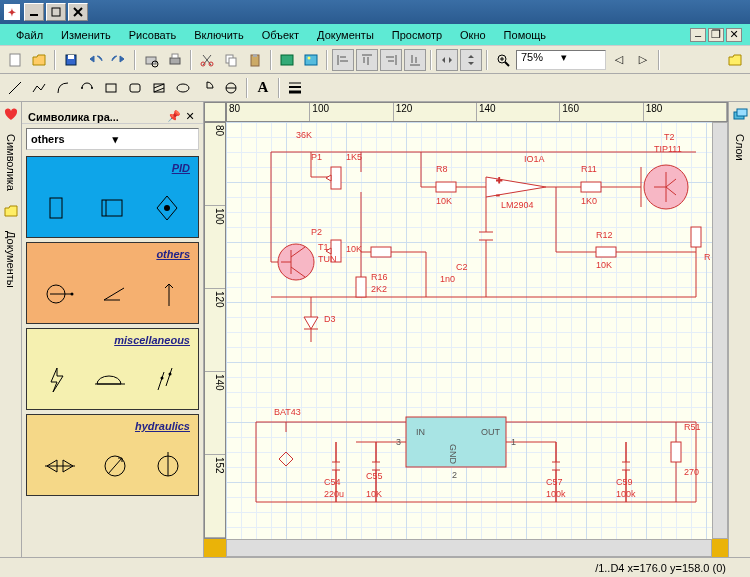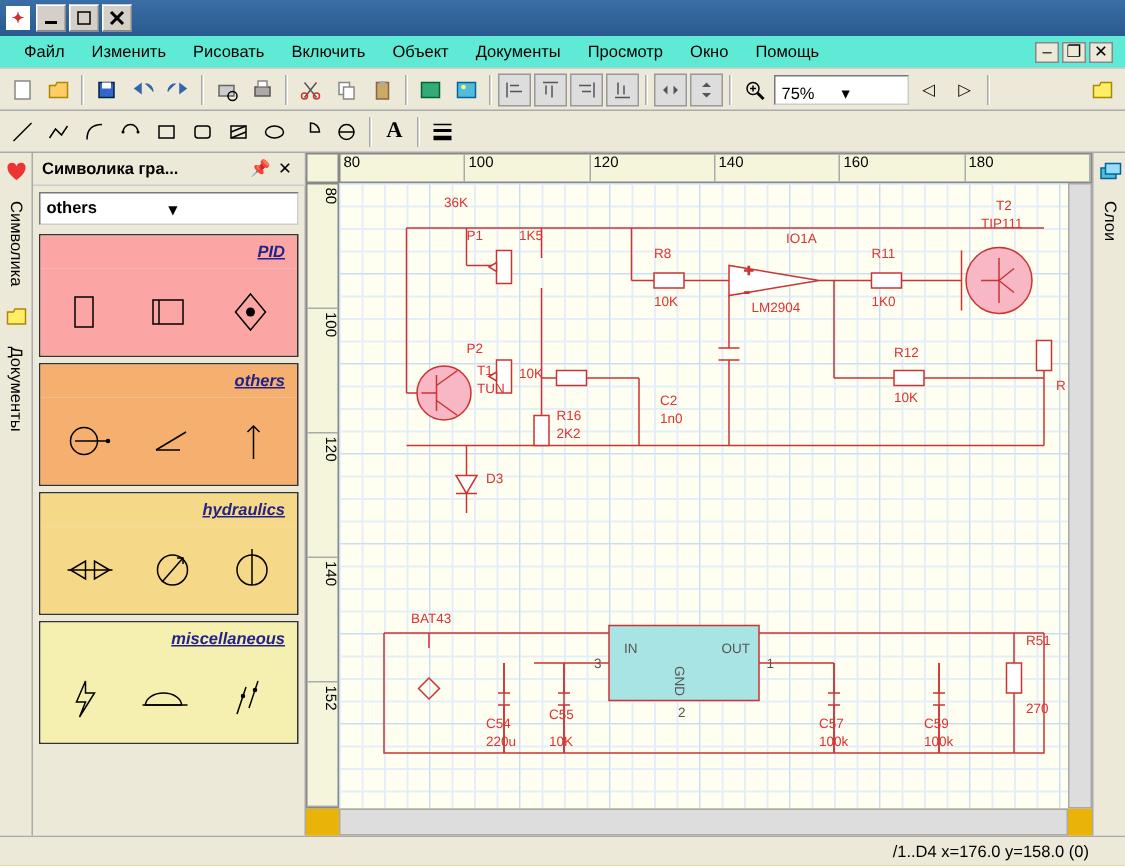--- a/index.html
+++ b/index.html
@@ -17,7 +17,7 @@
 .toolbar { height: 28px; background: #ece9d8; display: flex; align-items: center; padding: 2px 4px; gap: 2px; border-bottom: 1px solid #aaa; }
 .tbtn { width: 22px; height: 22px; display: flex; align-items: center; justify-content: center; border: 1px solid transparent; cursor: pointer; }
 .tsep { width: 2px; height: 20px; border-left: 1px solid #aaa; border-right: 1px solid #fff; margin: 0 2px; }
-.zoom { width: 90px; height: 20px; border: 1px inset #ccc; background: #fff; padding: 0 4px; display: flex; align-items: flex-end; }
+.zoom { width: 90px; height: 20px; border: 1px inset #ccc; background: #fff; padding: 0 4px; display: flex; align-items: flex-start; }
 .zoom span { flex: 1; }
 .toolbar2 { height: 28px; background: #ece9d8; display: flex; align-items: center; padding: 2px 4px; gap: 2px; border-bottom: 1px solid #aaa; }
 .main { display: flex; height: 455px; }

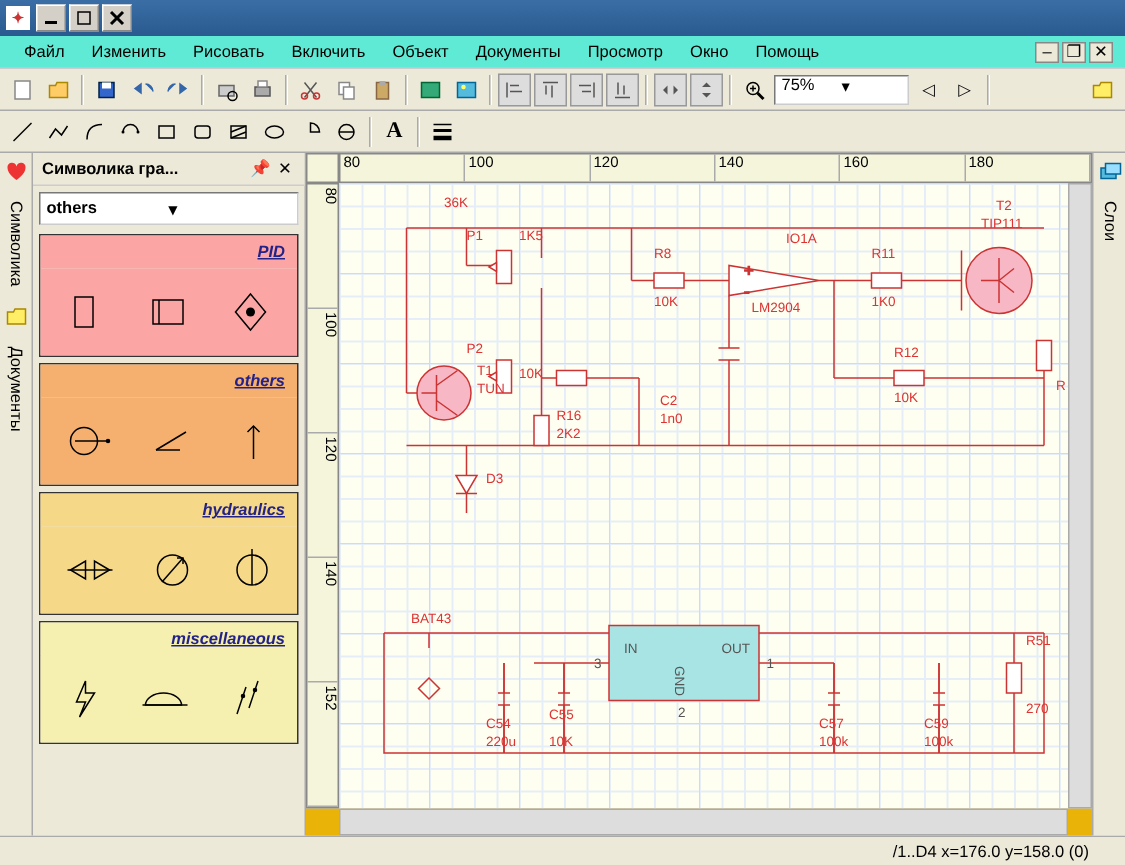--- a/index.html
+++ b/index.html
@@ -25,7 +25,7 @@
 .vtab-item { writing-mode: vertical-rl; font-size: 11px; padding: 6px 2px; cursor: pointer; }
 .vtab-ico { width: 16px; height: 16px; }
 .sidepanel { width: 182px; background: #ece9d8; border-right: 1px solid #aaa; display: flex; flex-direction: column; }
-.panel-title { height: 22px; display: flex; align-items: center; padding: 0 6px; background: #ece9d8; border-bottom: 1px solid #ccc; }
+.panel-title { height: 22px; display: flex; align-items: flex-end; padding: 0 6px; background: #ece9d8; border-bottom: 1px solid #ccc; }
 .panel-title span { flex: 1; font-weight: bold; font-size: 11px; white-space: nowrap; overflow: hidden; text-overflow: ellipsis; }
 .pinclose { display: flex; gap: 2px; }
 .pinclose div { width: 14px; height: 14px; cursor: pointer; display: flex; align-items: center; justify-content: center; }

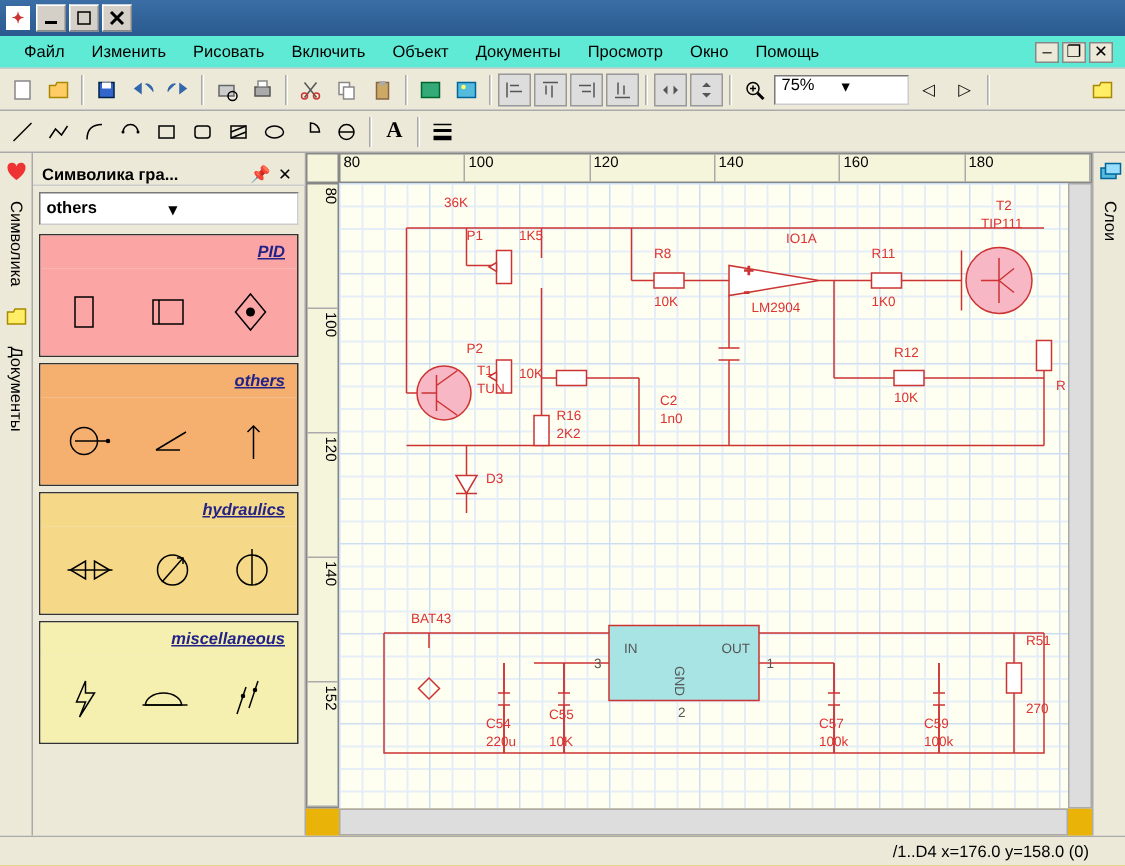--- a/index.html
+++ b/index.html
@@ -34,7 +34,7 @@
 .cat { margin: 2px 4px; border: 1px solid #333; }
 .cat-hdr { height: 22px; display: flex; align-items: center; justify-content: flex-end; padding: 0 8px; font-weight: bold; font-style: italic; color: #228; cursor: pointer; text-decoration: underline; }
 .cat-body { height: 58px; display: flex; align-items: center; justify-content: space-around; padding: 0 4px; }
-.cat.pid .cat-hdr, .cat.pid .cat-body { background: #fca5a5; }
+.cat.pid .cat-hdr, .cat.pid .cat-body { background: #0ea5e9; }
 .cat.others .cat-hdr, .cat.others .cat-body { background: #f5b070; }
 .cat.hyd .cat-hdr, .cat.hyd .cat-body { background: #f5d888; }
 .cat.misc .cat-hdr, .cat.misc .cat-body { background: #f5f0b0; }

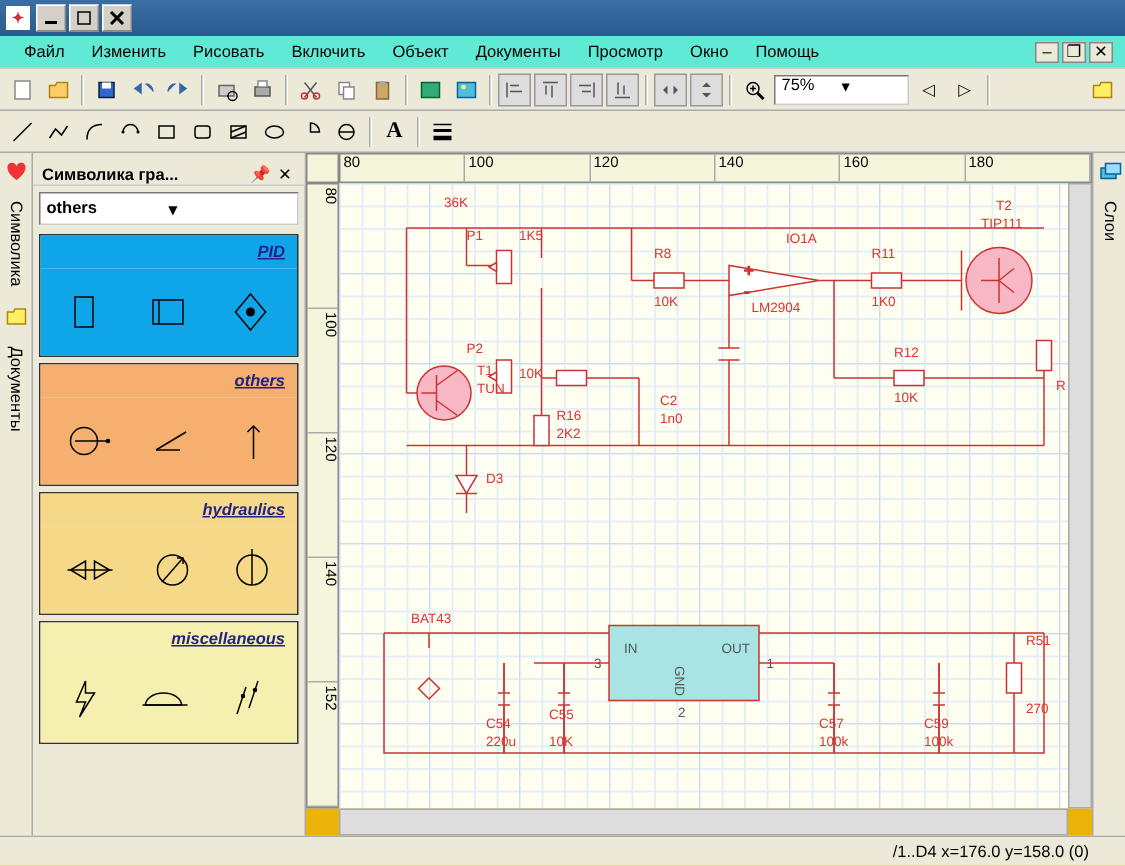--- a/index.html
+++ b/index.html
@@ -494,7 +494,7 @@
       <div class="comp" style="top:122px;left:120px"><span class="lbl">10K</span></div>
       <div class="comp" style="top:150px;left:145px"><span class="lbl">R16</span></div>
       <div class="comp" style="top:162px;left:145px"><span class="lbl">2K2</span></div>
-      <div class="comp" style="top:140px;left:214px"><span class="lbl">C2</span></div>
+      <div class="comp" style="top:140px;left:230px"><span class="lbl">C2</span></div>
       <div class="comp" style="top:152px;left:214px"><span class="lbl">1n0</span></div>
       <div class="comp" style="top:108px;left:370px"><span class="lbl">R12</span></div>
       <div class="comp" style="top:138px;left:370px"><span class="lbl">10K</span></div>

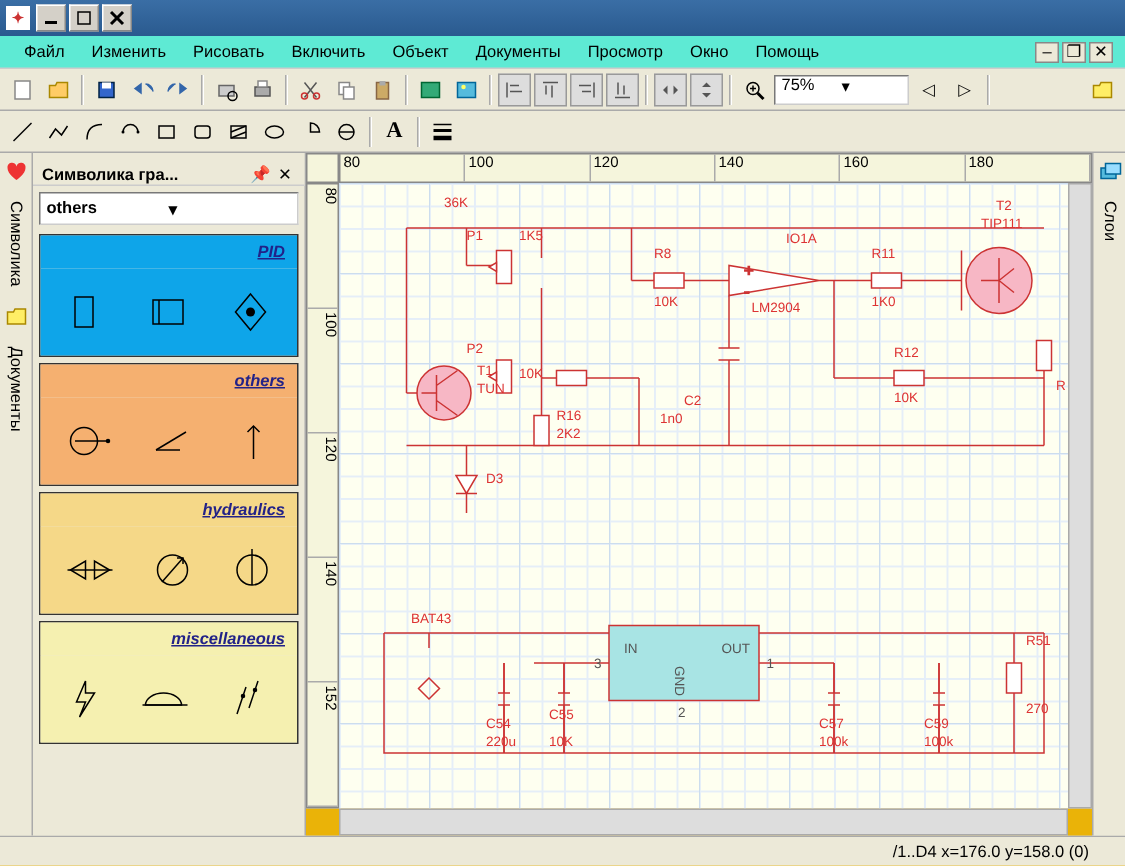--- a/index.html
+++ b/index.html
@@ -353,6 +353,23 @@
           </svg>
       </div>
     </div>
+    <div class="cat misc">
+      <div class="cat-hdr">miscellaneous</div>
+      <div class="cat-body">
+        <svg class="sym" width="26" height="32">
+            <path d="M14 4l-6 14h6l-4 10 10-16h-6z" fill="none" stroke="#000"></path>
+          </svg>
+        <svg class="sym" width="34" height="32">
+            <path d="M4 20a12 8 0 0124 0z" fill="none" stroke="#000"></path>
+            <line x1="2" y1="20" x2="32" y2="20" stroke="#000"></line>
+          </svg>
+        <svg class="sym" width="30" height="32">
+            <path d="M6 26l6-18M14 22l6-18" stroke="#000"></path>
+            <circle cx="10" cy="14" r="1.5"></circle>
+            <circle cx="18" cy="10" r="1.5"></circle>
+          </svg>
+      </div>
+    </div>
     <div class="cat hyd">
       <div class="cat-hdr">hydraulics</div>
       <div class="cat-body">
@@ -369,23 +386,6 @@
             <circle cx="15" cy="16" r="10" fill="none" stroke="#000"></circle>
             <line x1="15" y1="26" x2="15" y2="6" stroke="#000"></line>
             <line x1="15" y1="6" x2="15" y2="2" stroke="#000"></line>
-          </svg>
-      </div>
-    </div>
-    <div class="cat misc">
-      <div class="cat-hdr">miscellaneous</div>
-      <div class="cat-body">
-        <svg class="sym" width="26" height="32">
-            <path d="M14 4l-6 14h6l-4 10 10-16h-6z" fill="none" stroke="#000"></path>
-          </svg>
-        <svg class="sym" width="34" height="32">
-            <path d="M4 20a12 8 0 0124 0z" fill="none" stroke="#000"></path>
-            <line x1="2" y1="20" x2="32" y2="20" stroke="#000"></line>
-          </svg>
-        <svg class="sym" width="30" height="32">
-            <path d="M6 26l6-18M14 22l6-18" stroke="#000"></path>
-            <circle cx="10" cy="14" r="1.5"></circle>
-            <circle cx="18" cy="10" r="1.5"></circle>
           </svg>
       </div>
     </div>

